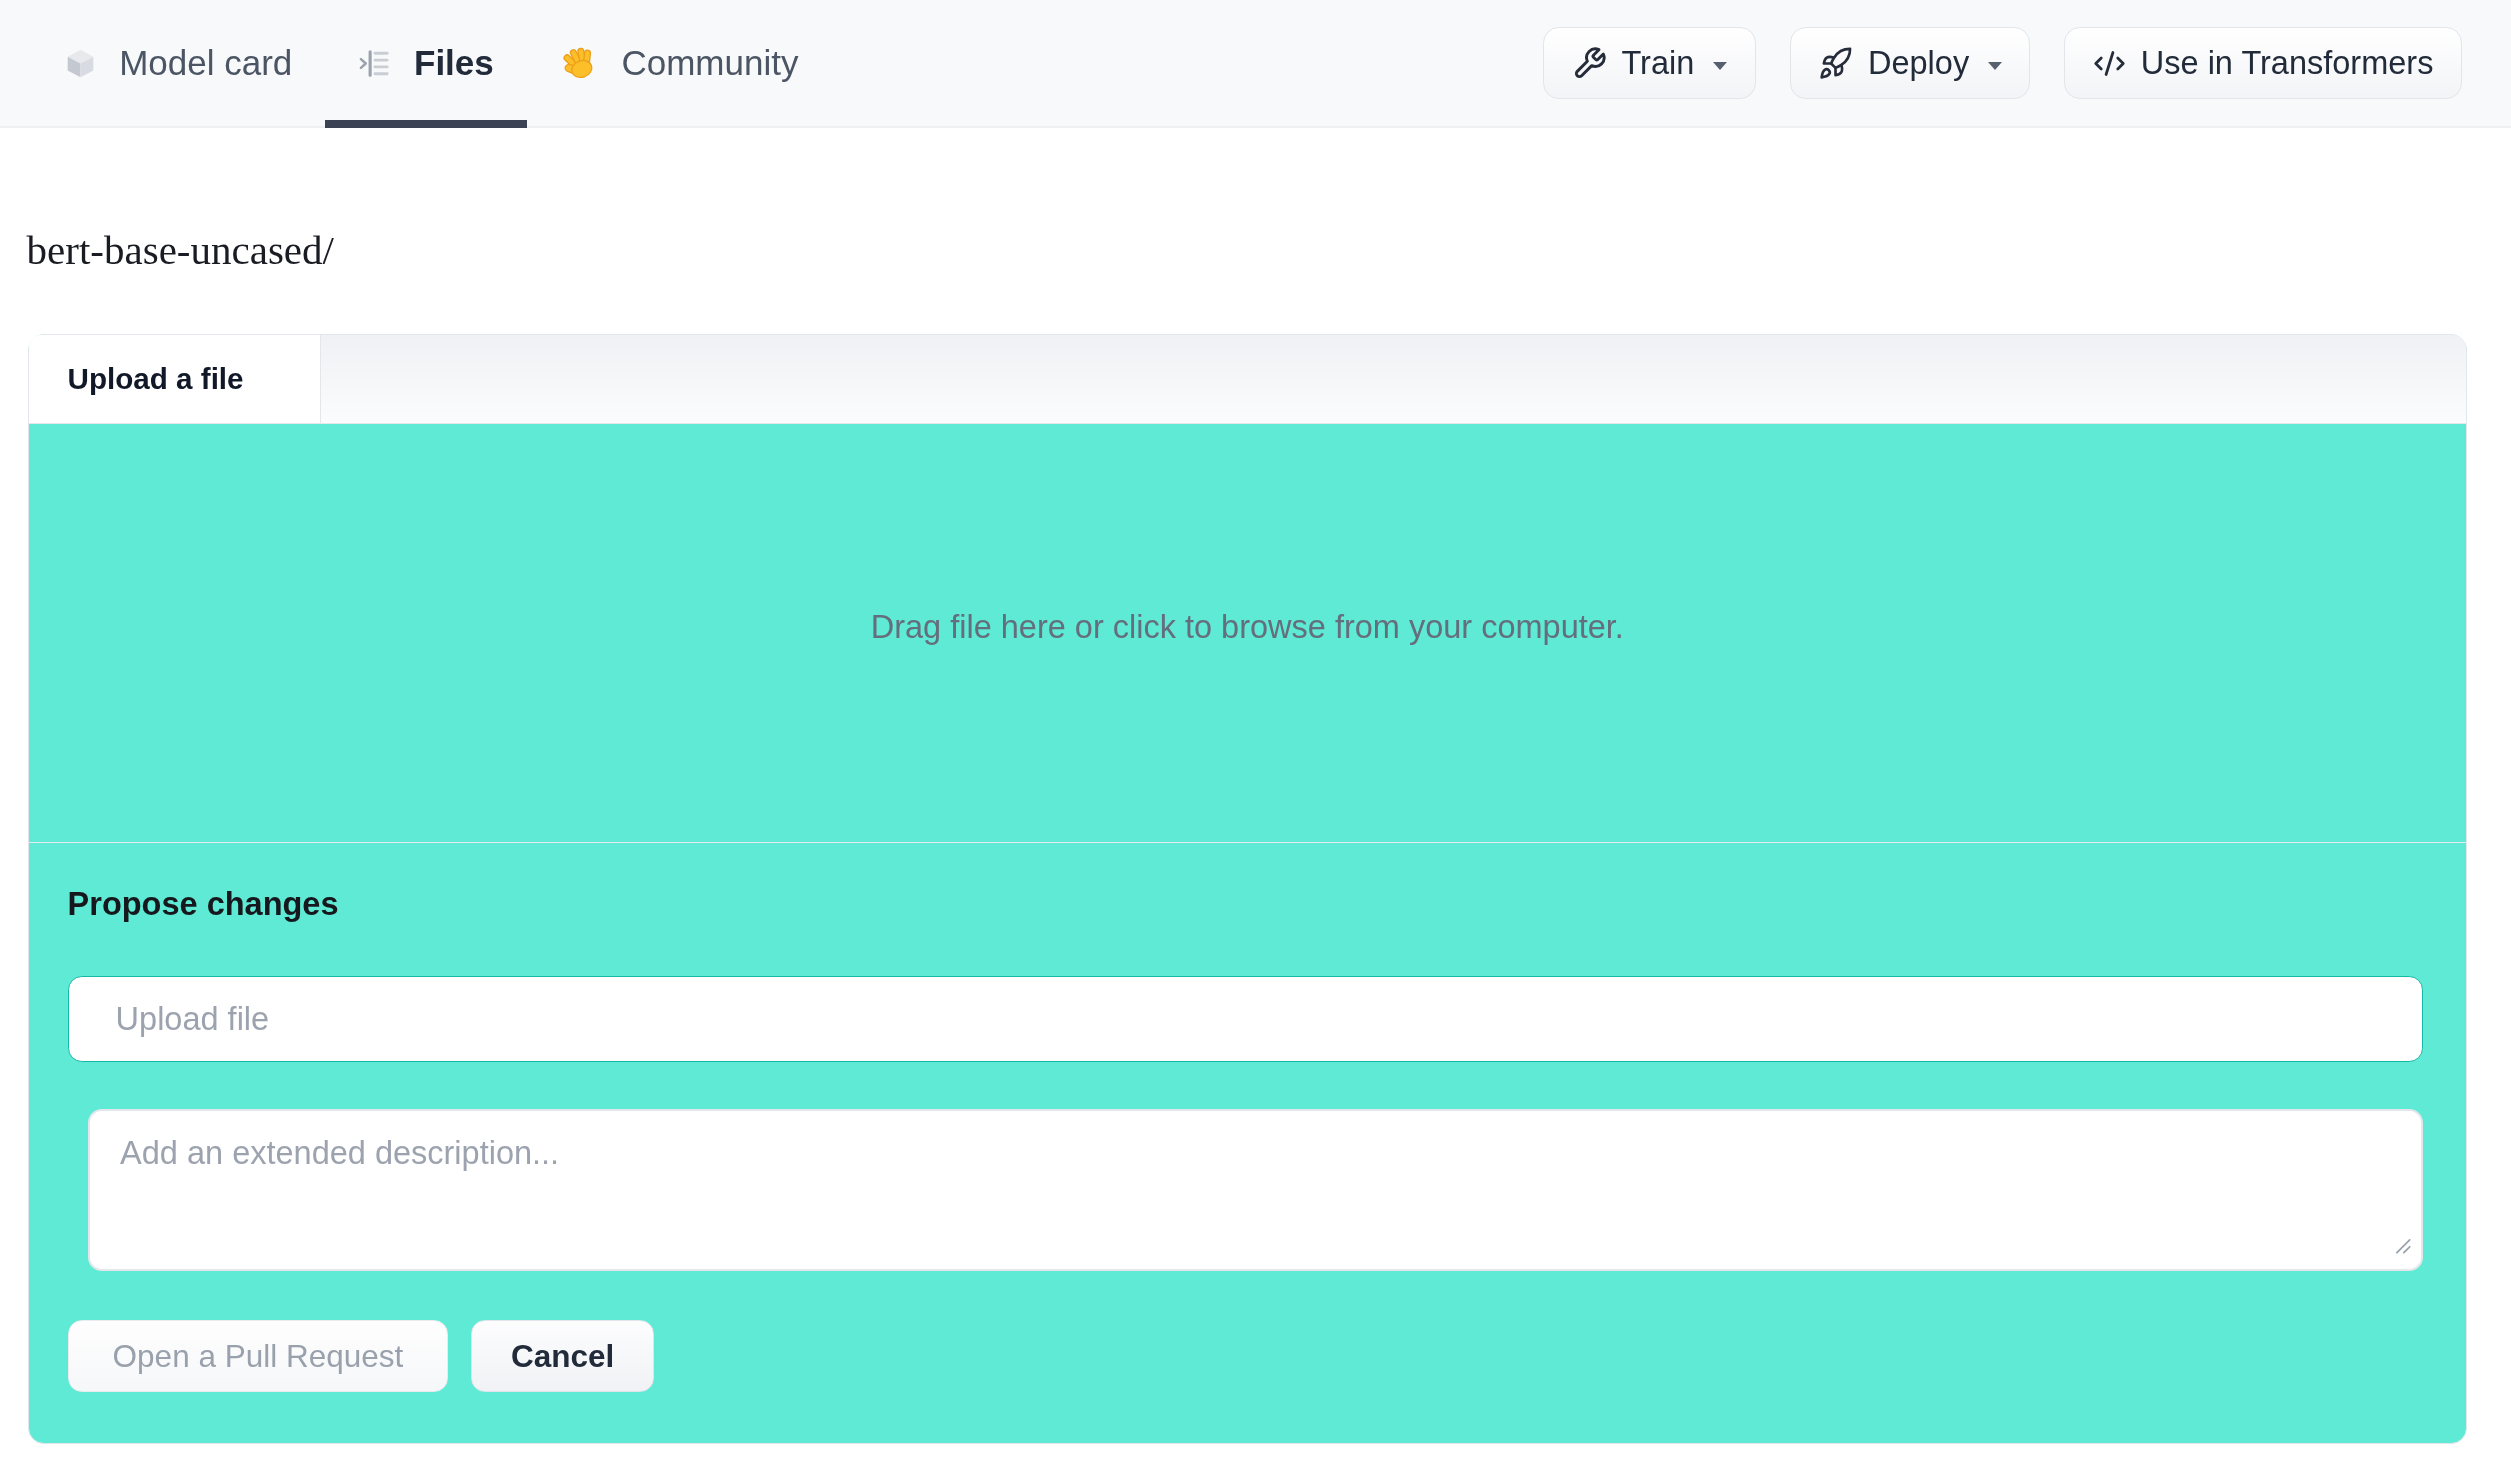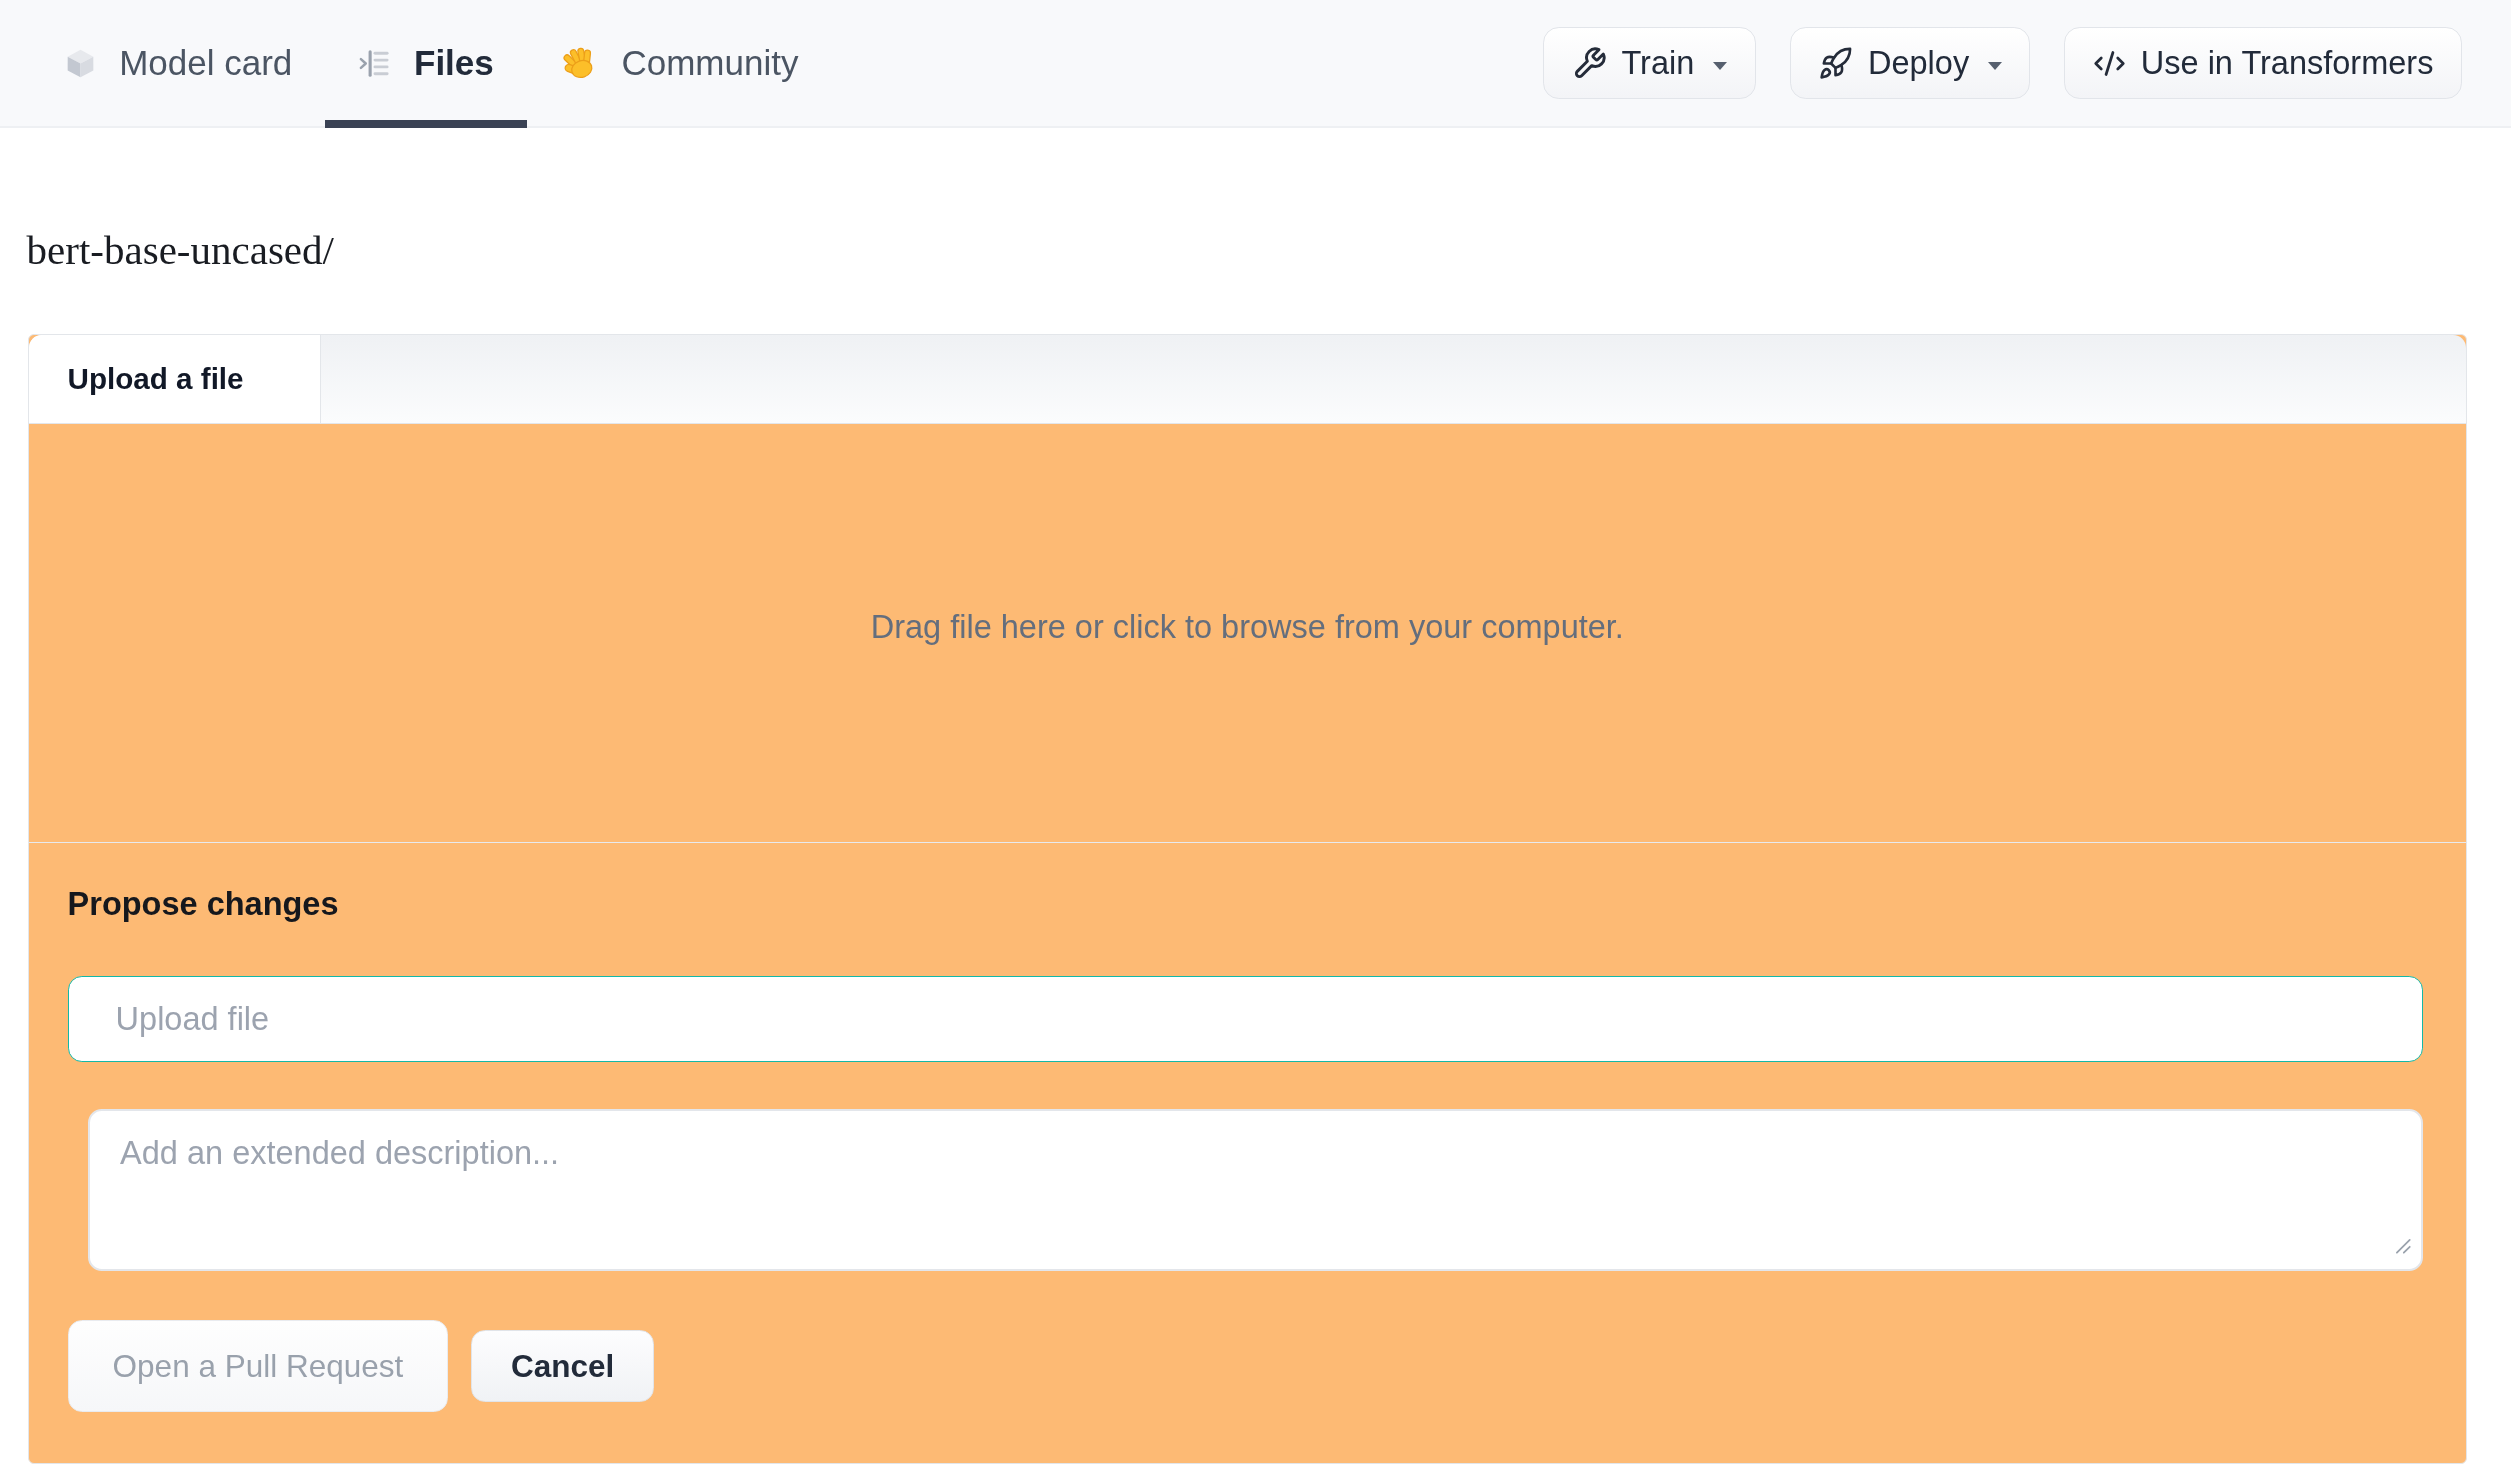--- a/index.html
+++ b/index.html
@@ -64,8 +64,8 @@
   .card {
     margin:58px 45px 0 27.6px;
     border:1px solid #e3e6ea;
-    border-radius:6px;
-    background:#fdba74;
+    border-radius:16px;
+    background:#5eead4;
   }
   .tabbar {
     display:flex;

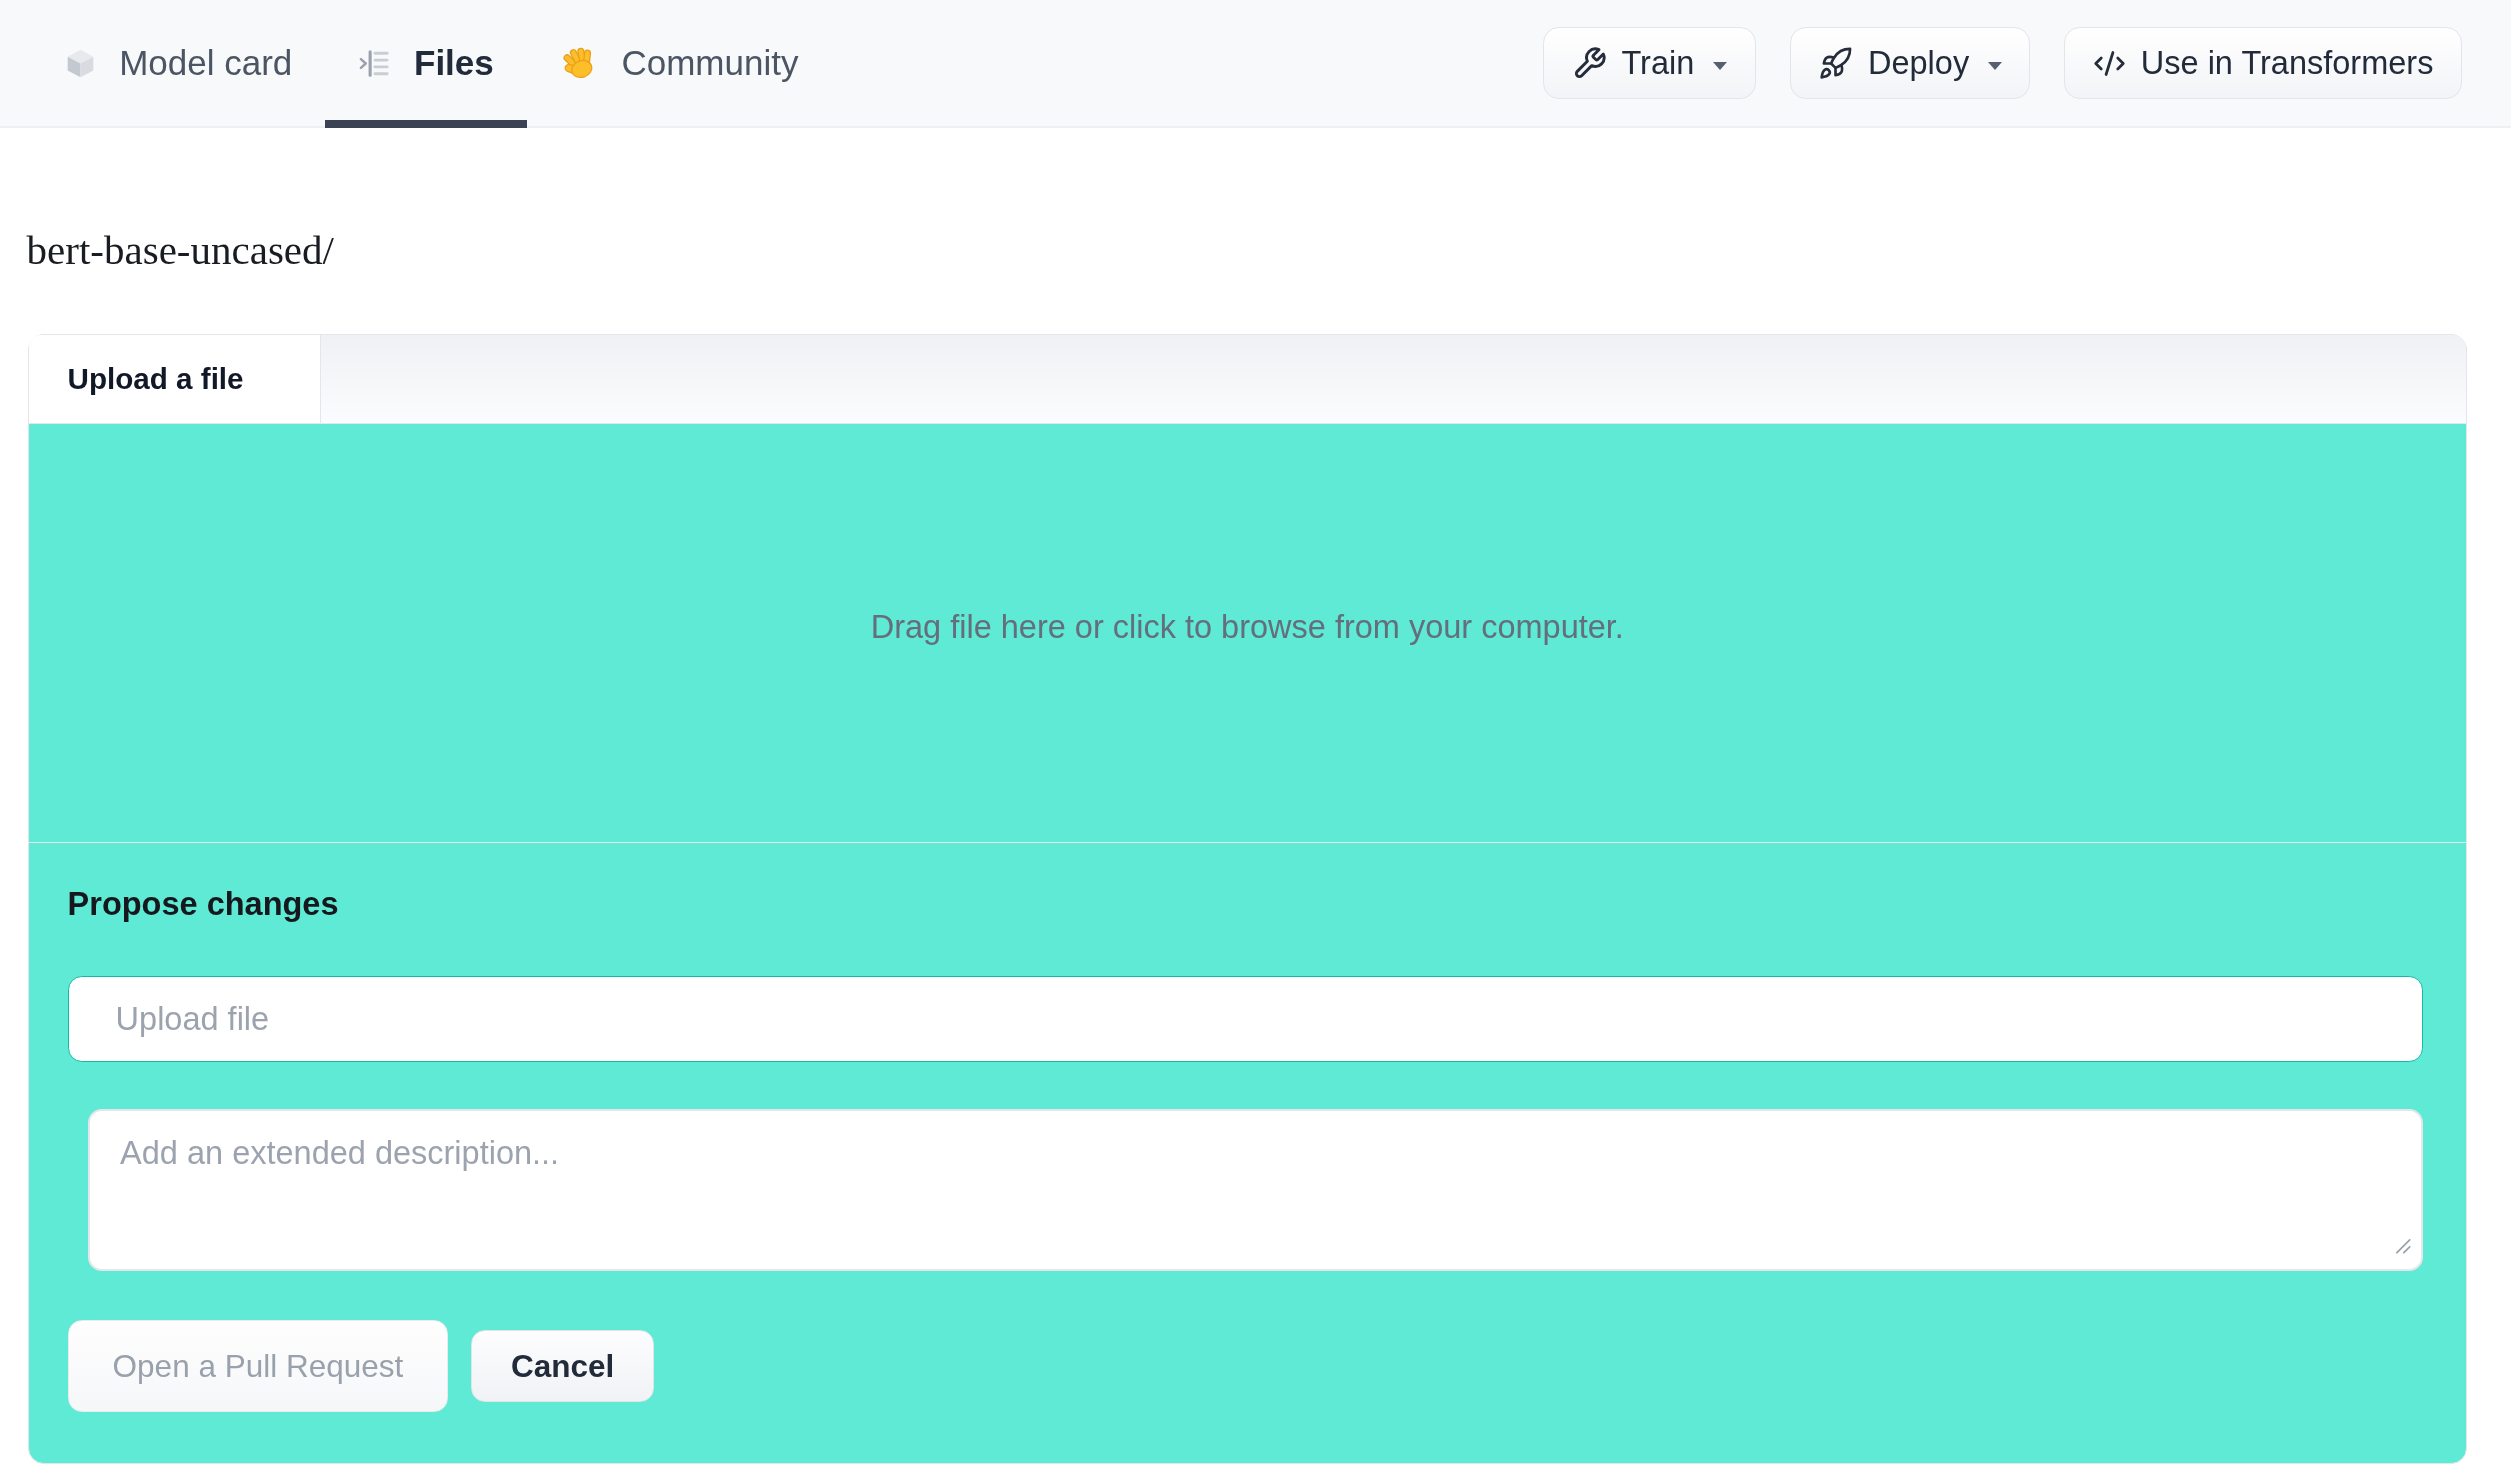--- a/index.html
+++ b/index.html
@@ -118,7 +118,7 @@
   .resize-handle { position:absolute; right:9.9px; bottom:11.8px; cursor:nwse-resize; }
   .form-actions { display:flex; align-items:center; gap:22.7px; margin-top:49px; }
   .pr-btn {
-    height:92px; padding:12px 44px;
+    height:72px; padding:12px 44px;
     border:1px solid #e9ebef; border-radius:13.8px;
     background:linear-gradient(to bottom,#fefefe,#f6f7f9);
     font-size:31.5px; color:#99a1ac; font-family:inherit;

